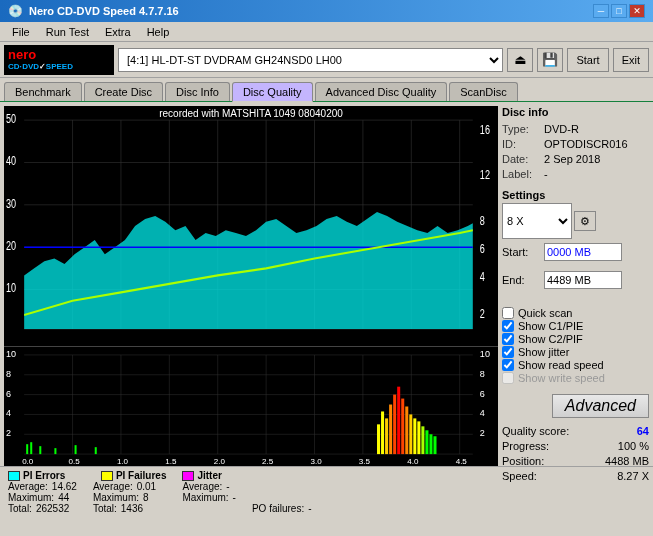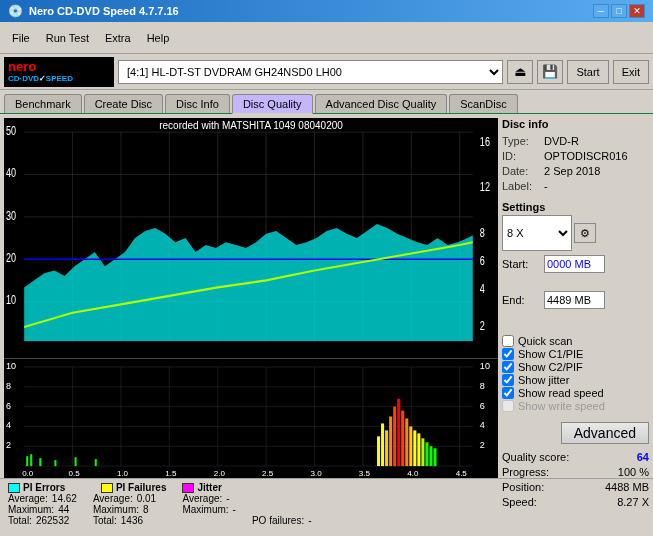--- a/index.html
+++ b/index.html
@@ -25,7 +25,7 @@
 
     
     .menu-bar {
-      background: #d4d0c8; height: 32px; display: flex; align-items: center;
+      background: #d4d0c8; height: 20px; display: flex; align-items: center;
       padding: 0 4px; border-bottom: 1px solid #a0a0a0;
     }
     .menu-item { padding: 2px 8px; font-size: 11px; cursor: pointer; }

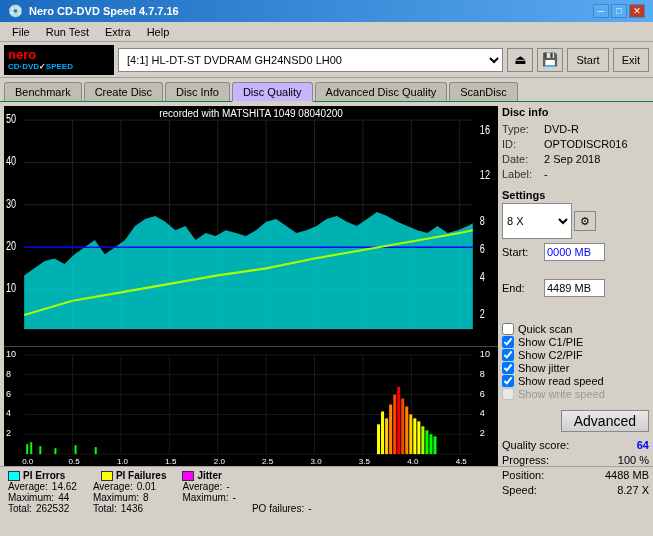--- a/index.html
+++ b/index.html
@@ -73,7 +73,7 @@
     .speed-row { display: flex; gap: 2px; align-items: center; margin-bottom: 4px; }
     .speed-select { width: 70px; height: 36px; border: 1px solid #888; background: white; font-size: 11px; }
     .field-input { width: 61px; height: 18px; border: 1px solid #888; background: white; font-size: 11px; padding: 0 2px; }
-    .field-row { display: flex; align-items: center; gap: 4px; margin-bottom: 18px; }
+    .field-row { display: flex; align-items: center; gap: 4px; margin-bottom: 10px; }
     .field-label { min-width: 38px; font-size: 11px; }
     .checkbox-row { display: flex; align-items: center; gap: 4px; margin: 1px 0; }
     .checkbox-row input { width: 12px; height: 12px; }

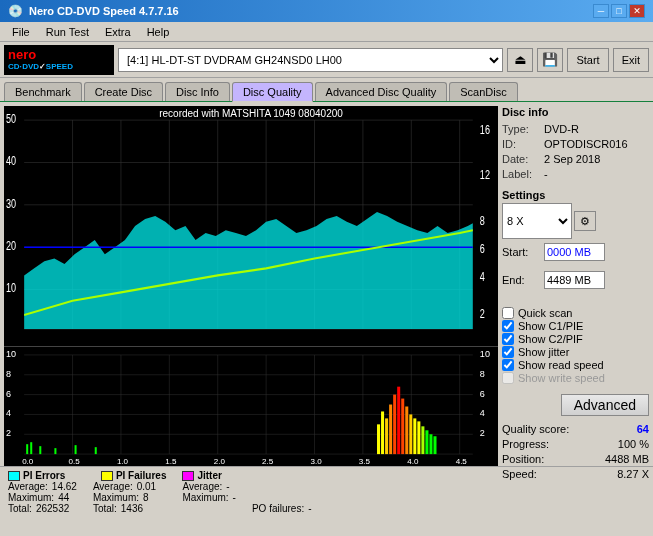--- a/index.html
+++ b/index.html
@@ -72,7 +72,7 @@
     .info-value { color: #000; }
     .speed-row { display: flex; gap: 2px; align-items: center; margin-bottom: 4px; }
     .speed-select { width: 70px; height: 36px; border: 1px solid #888; background: white; font-size: 11px; }
-    .field-input { width: 61px; height: 18px; border: 1px solid #888; background: white; font-size: 11px; padding: 0 2px; }
+    .field-input { width: 78px; height: 18px; border: 1px solid #888; background: white; font-size: 11px; padding: 0 2px; }
     .field-row { display: flex; align-items: center; gap: 4px; margin-bottom: 10px; }
     .field-label { min-width: 38px; font-size: 11px; }
     .checkbox-row { display: flex; align-items: center; gap: 4px; margin: 1px 0; }

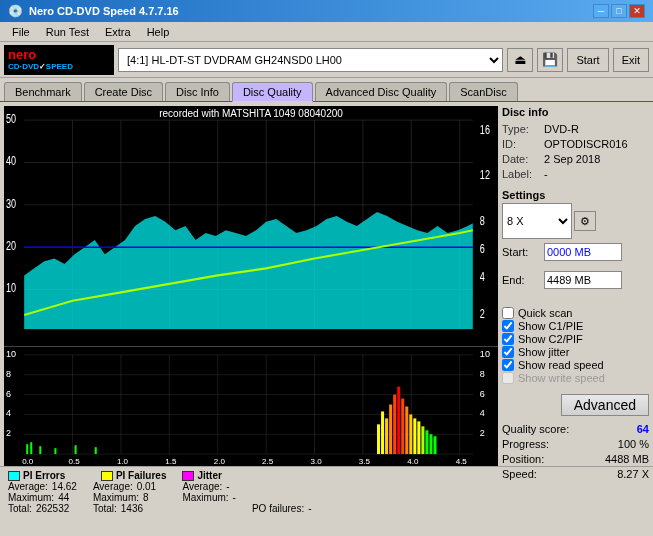--- a/index.html
+++ b/index.html
@@ -79,8 +79,8 @@
     .checkbox-row input { width: 12px; height: 12px; }
     .advanced-btn {
       background: linear-gradient(to bottom, #e8e8e8, #d0d0d0);
-      border: 1px solid #888; padding: 2px 12px; font-size: 14px;
-      cursor: pointer; align-self: flex-end; margin-top: 2px;
+      border: 1px solid #888; padding: 2px 12px; font-size: 16px;
+      cursor: pointer; align-self: flex-end; margin-top: 2px; font-style: italic;
     }
     .quality-row { display: flex; justify-content: space-between; margin-top: 4px; font-size: 11px; }
     .quality-score { color: #0000ff; font-weight: bold; }

